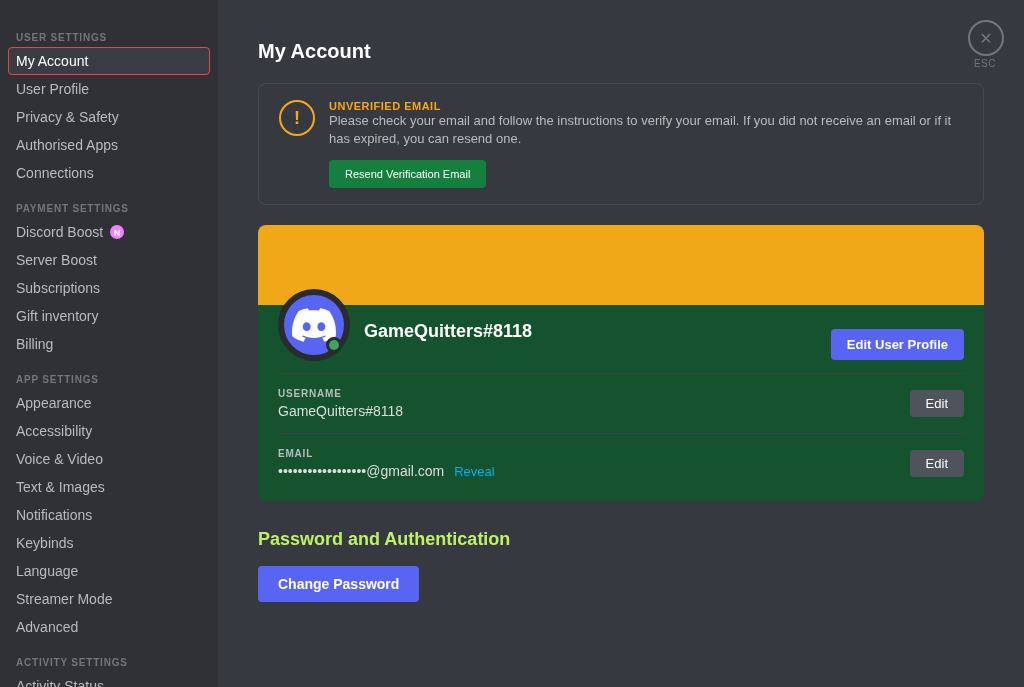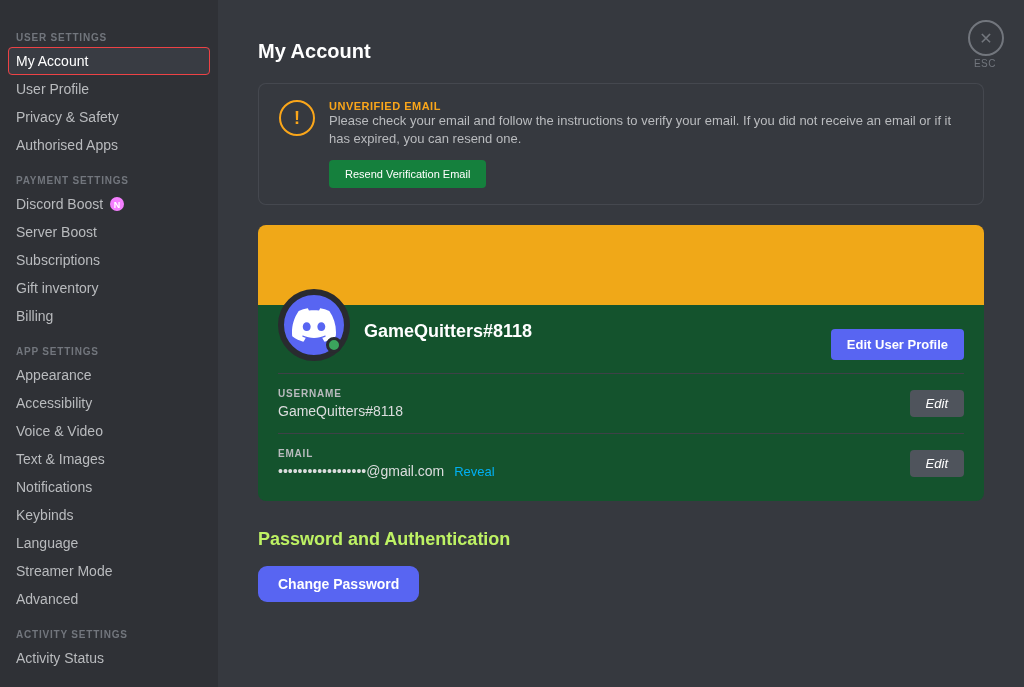--- a/index.html
+++ b/index.html
@@ -316,6 +316,9 @@
       <div class="sidebar-item">
         <span>Authorised Apps</span>
       </div>
+      <div class="sidebar-item">
+        <span>Connections</span>
+      </div>
     </div>
 
   <div class="sidebar-section-label">PAYMENT SETTINGS</div>

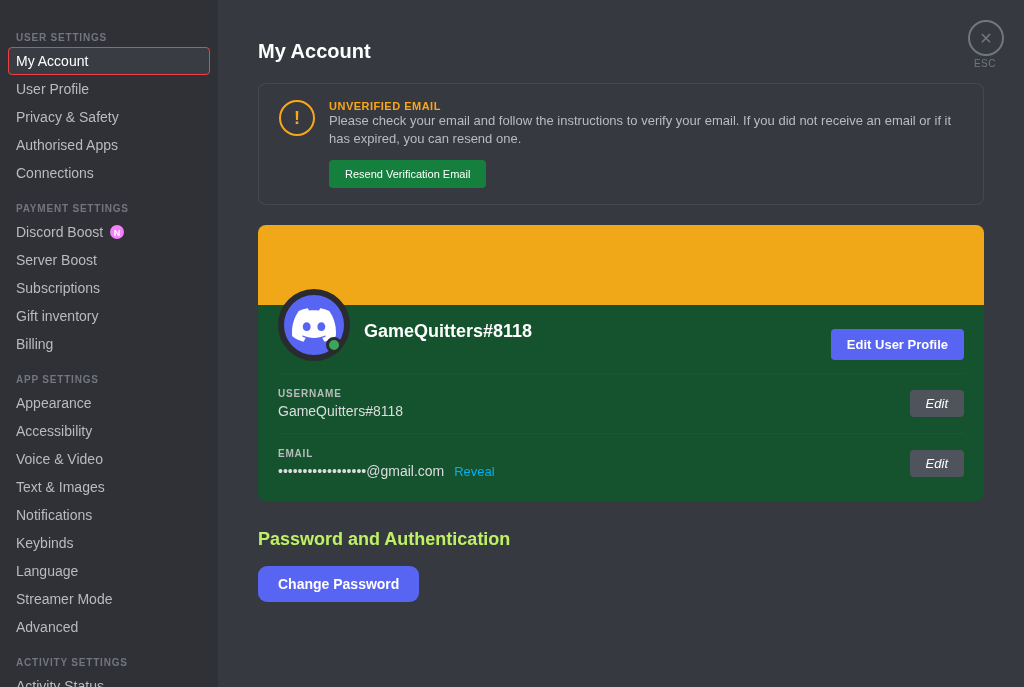--- a/index.html
+++ b/index.html
@@ -257,7 +257,6 @@
       font-weight: 500;
       cursor: pointer;
       flex-shrink: 0;
-      font-style: italic;
     }
     .field-add-btn {
       background: #4f545c;

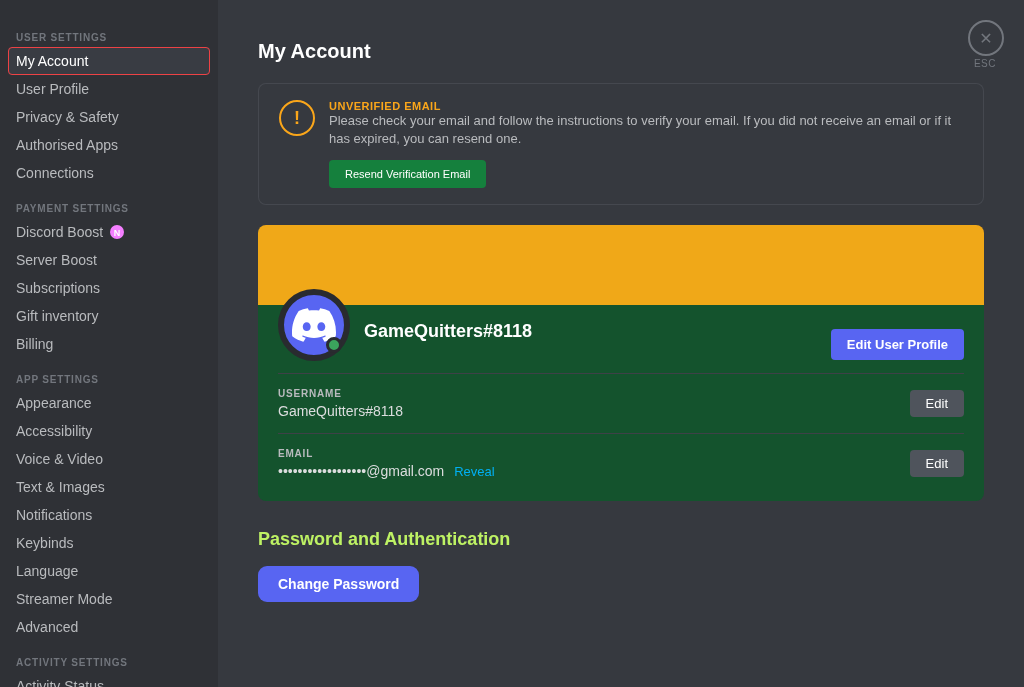--- a/index.html
+++ b/index.html
@@ -281,7 +281,7 @@
       background: #5865f2;
       color: #fff;
       border: none;
-      border-radius: 9px;
+      border-radius: 4px;
       padding: 10px 20px;
       font-size: 14px;
       font-weight: 600;

